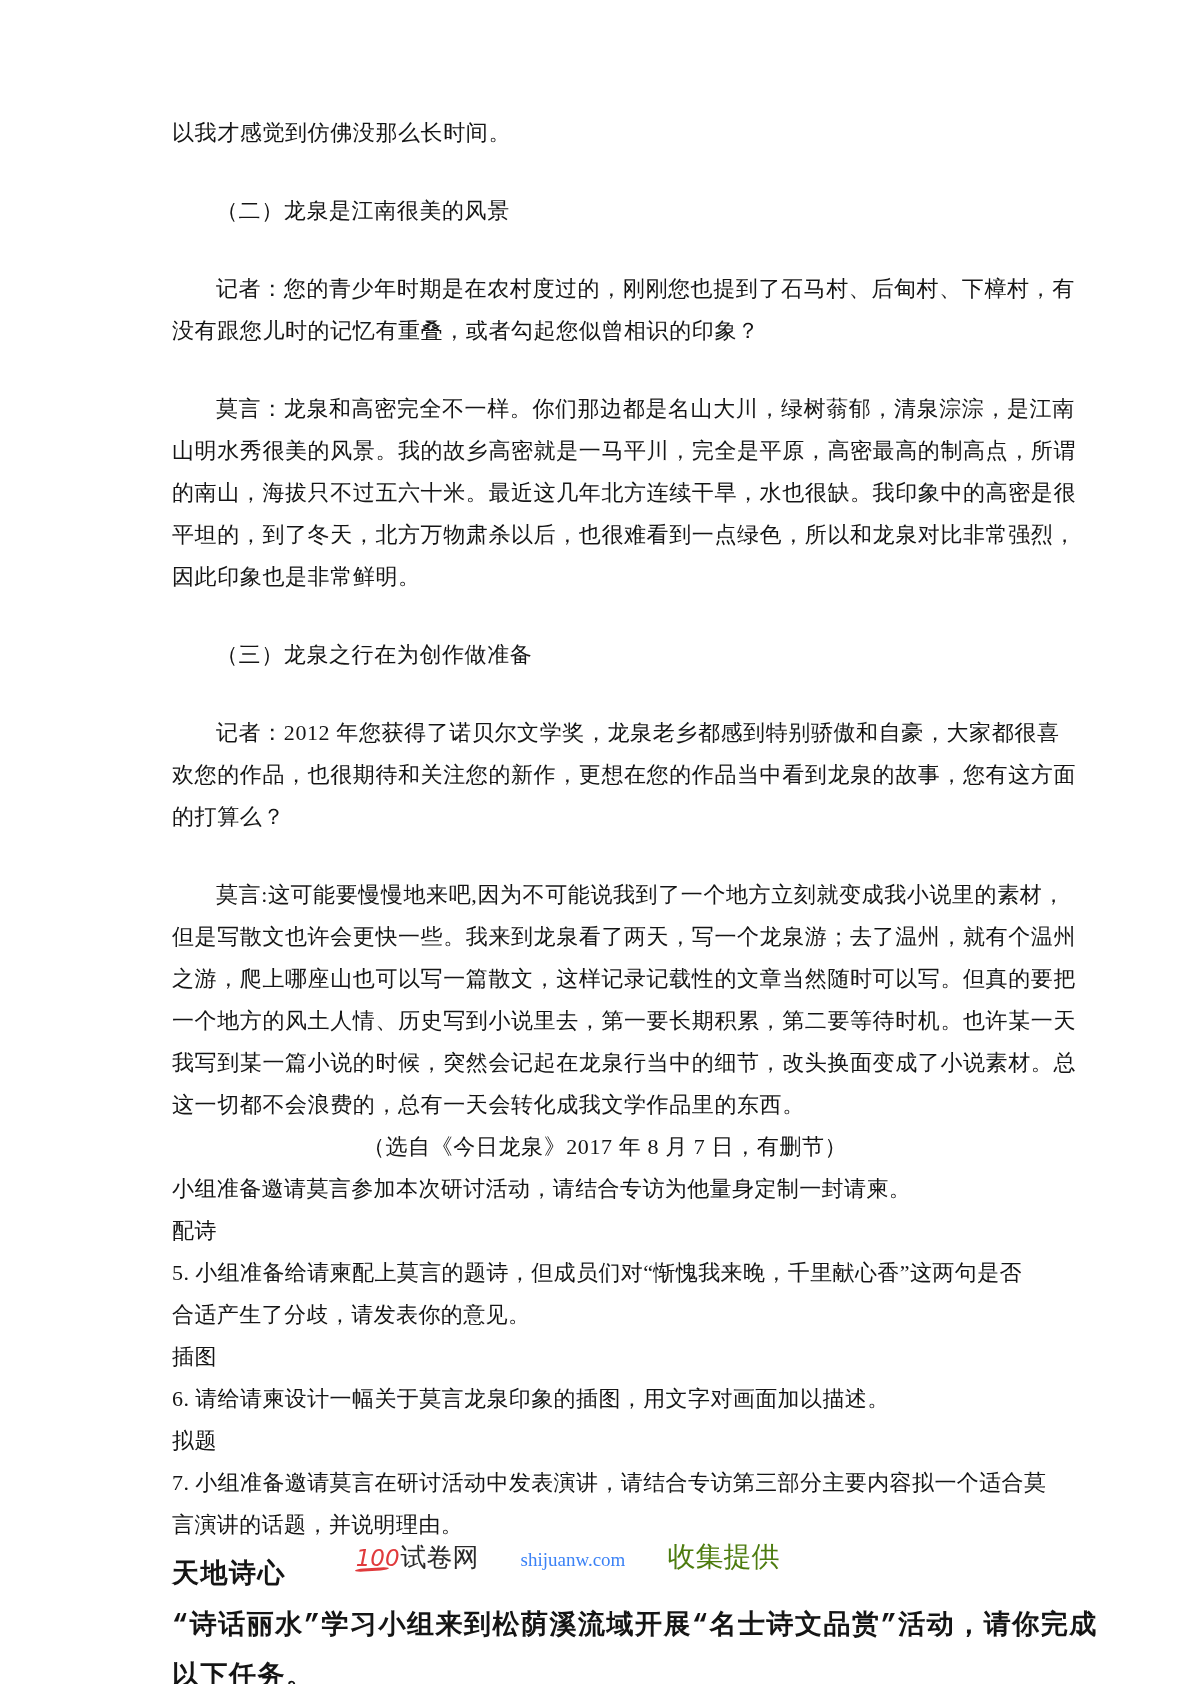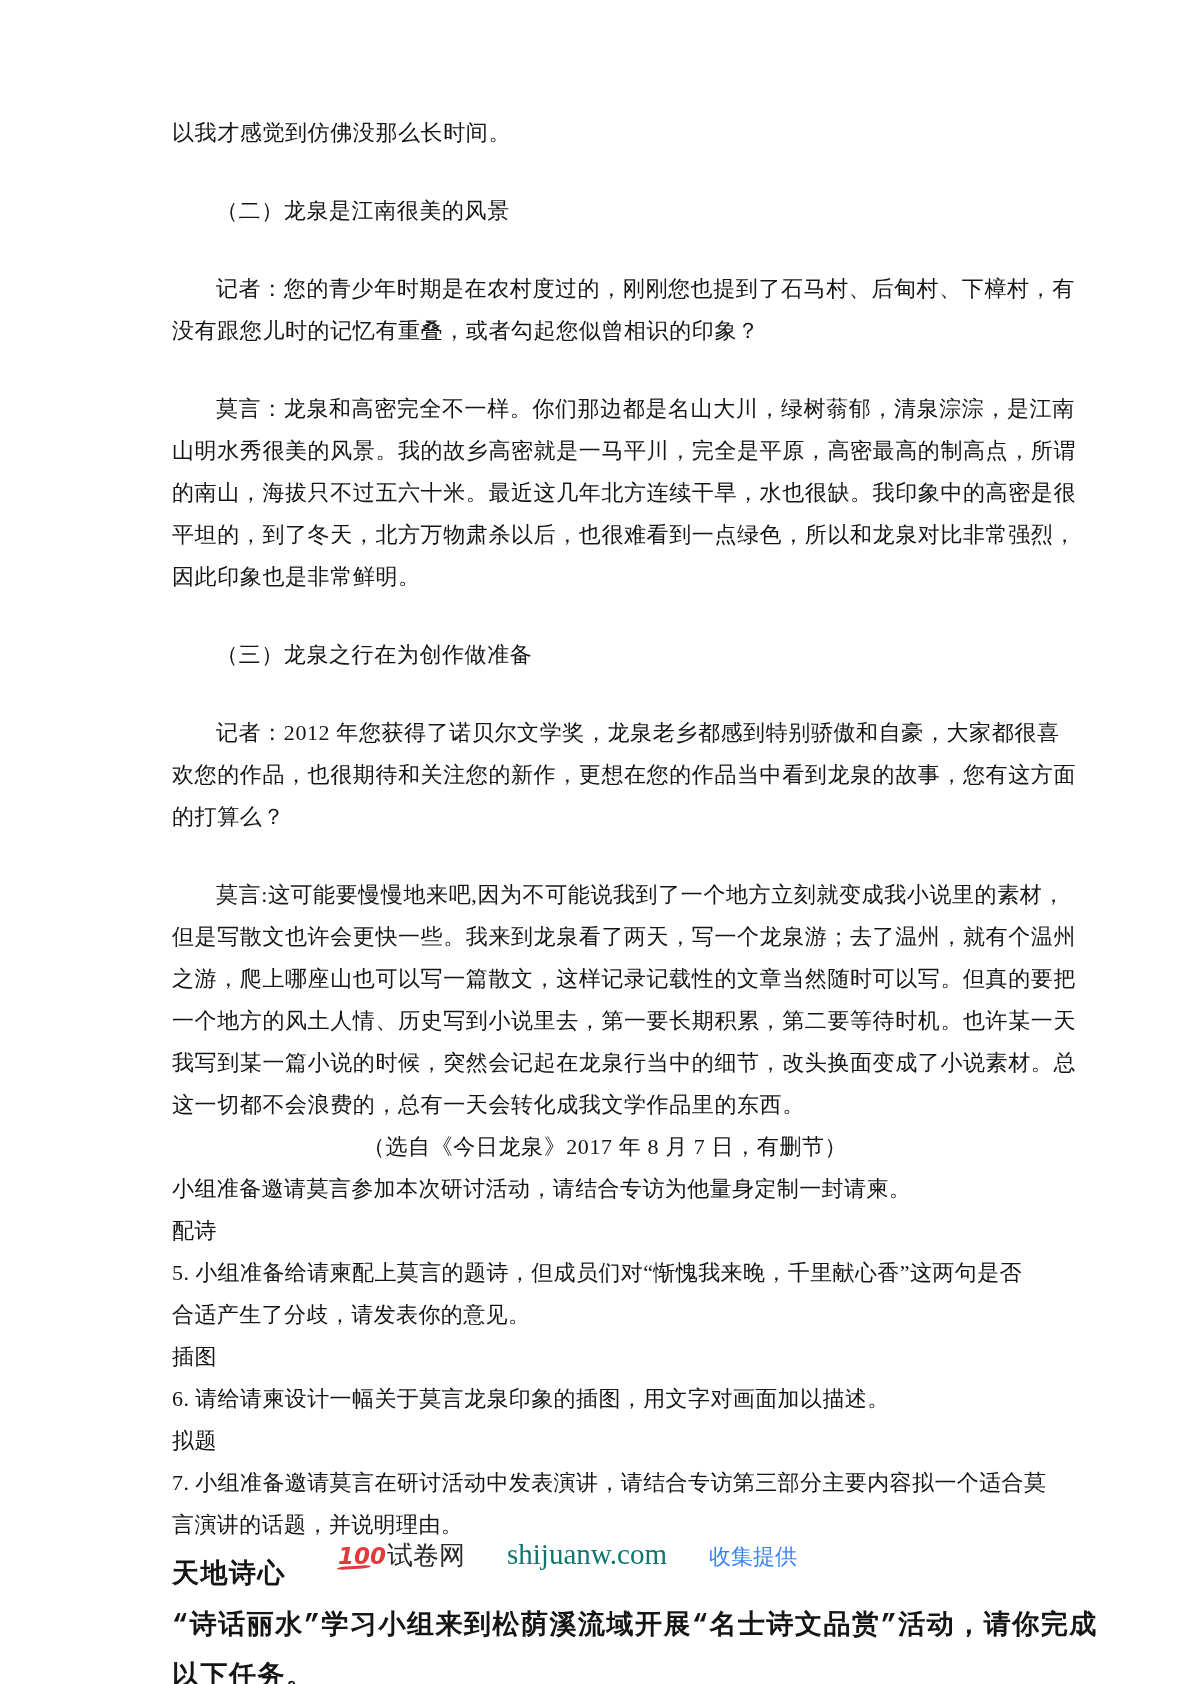--- a/index.html
+++ b/index.html
@@ -51,7 +51,7 @@
     color: var(--accent, #e03a3c);
     font-family: "DejaVu Sans", sans-serif;
     font-style: italic;
-    font-weight: bold;
+    font-weight: normal;
     font-size: 23px;
     margin-right: 1px;
   }

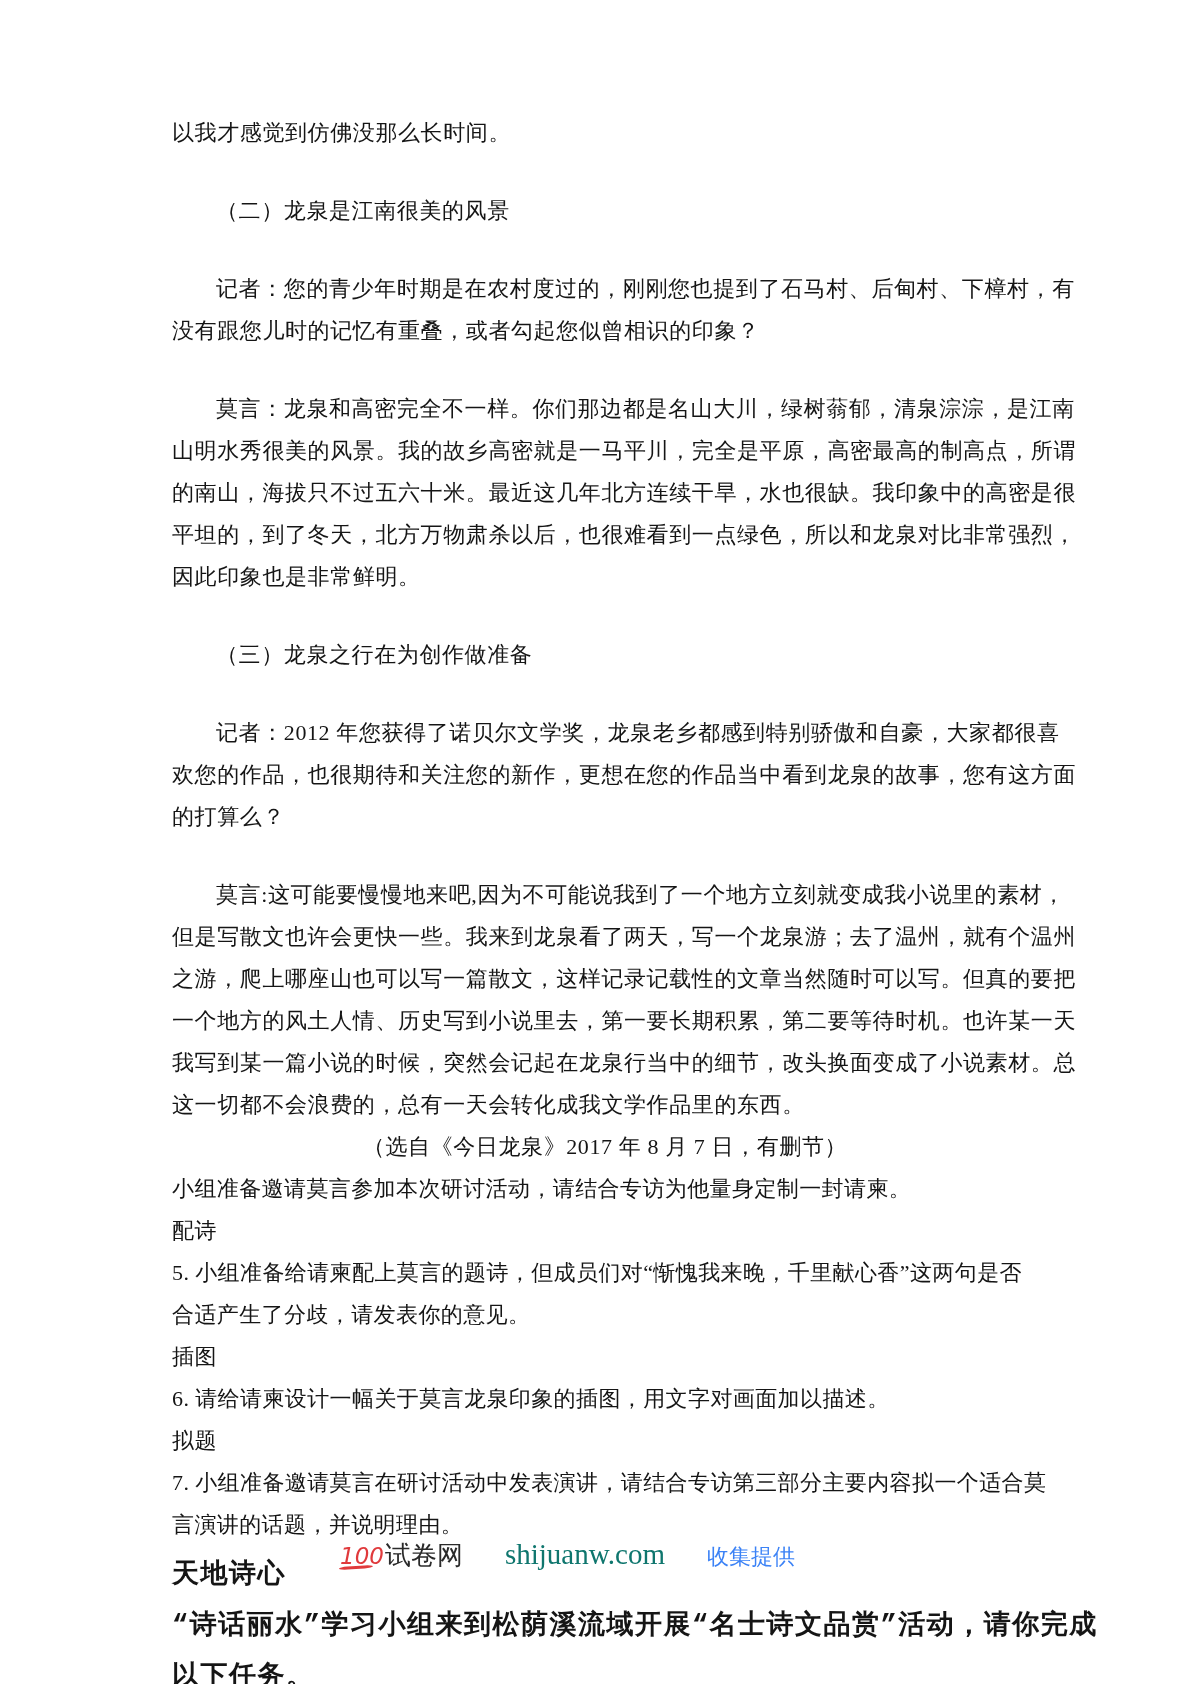--- a/index.html
+++ b/index.html
@@ -67,7 +67,7 @@
     transform: rotate(-4deg);
   }
   .logo-site { font-size: 26px; color: #2a2a2a; }
-  .footer-domain { margin: 0 42px; font-size: 29px; color: #0f766e; }
+  .footer-domain { margin: 0 42px; font-size: 19px; color: #3b82f6; }
   .footer-note { font-size: 22px; color: #3b82f6; }
 </style>
 </head>

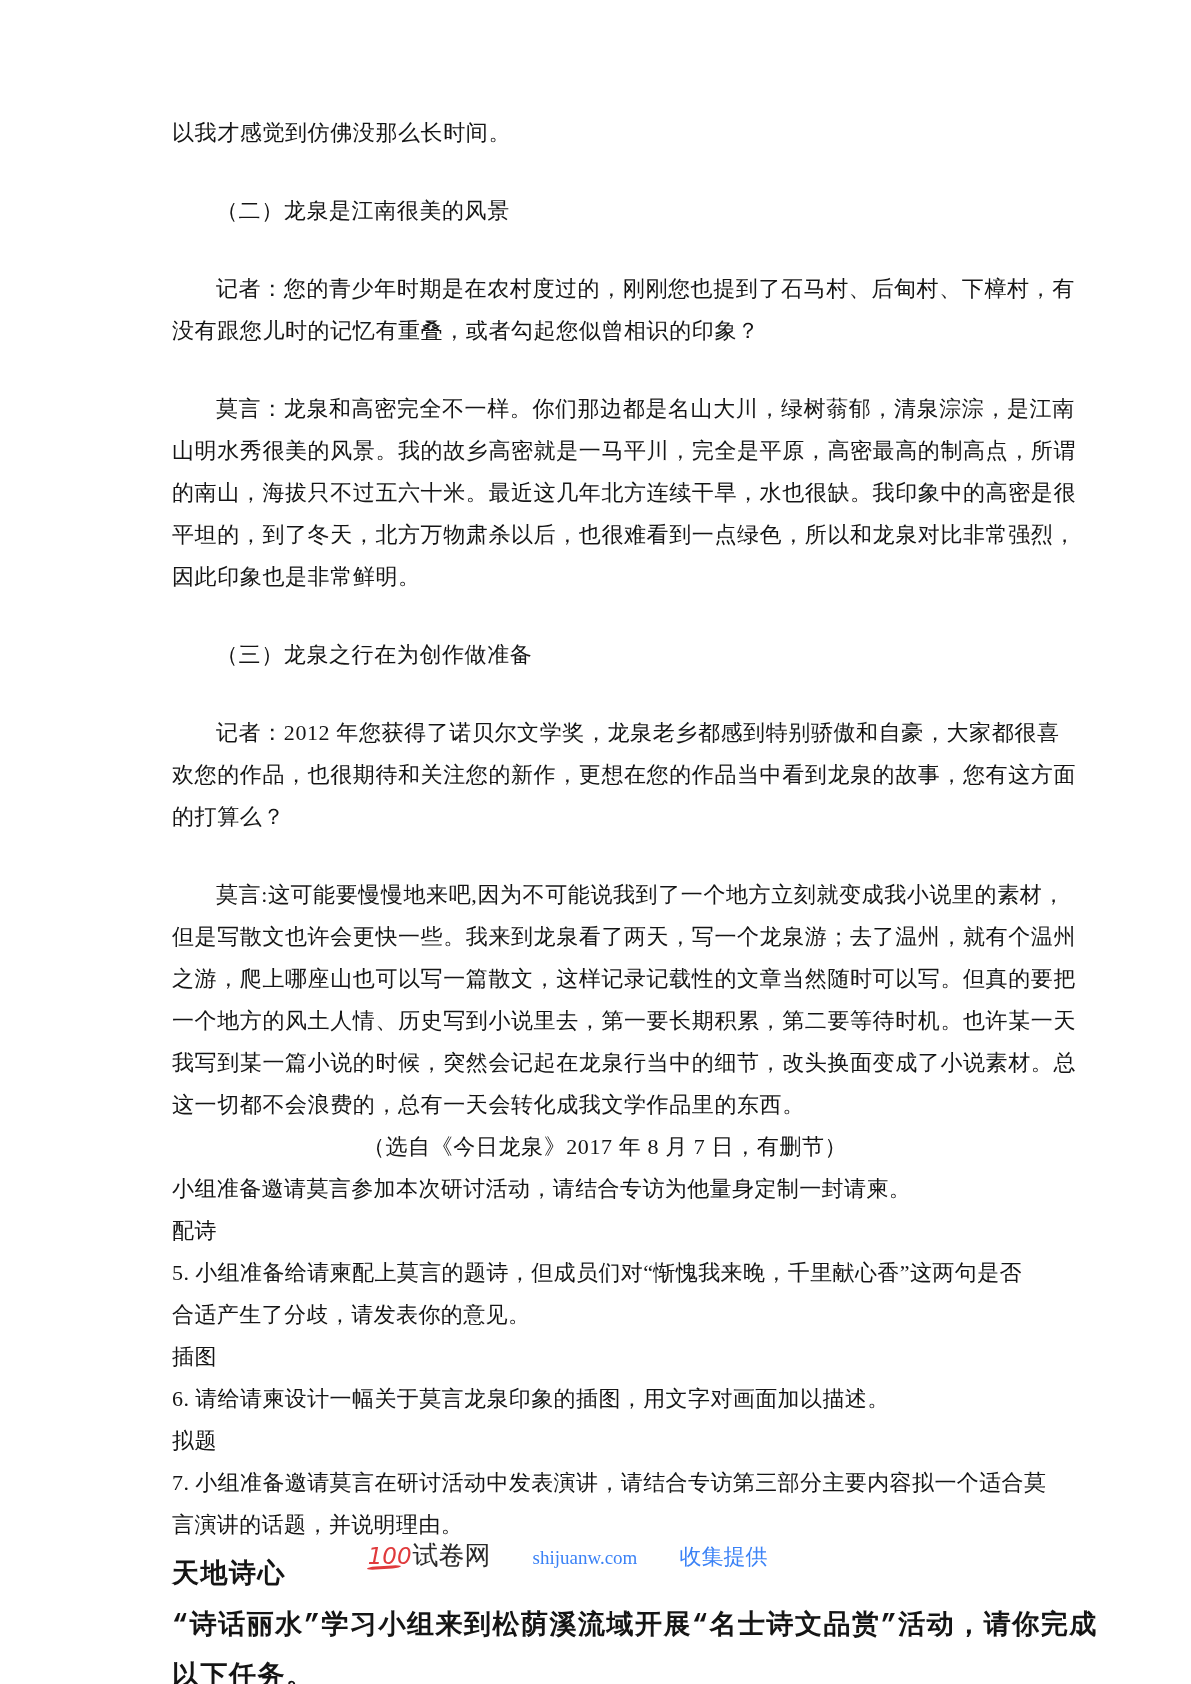--- a/index.html
+++ b/index.html
@@ -68,7 +68,7 @@
   }
   .logo-site { font-size: 26px; color: #2a2a2a; }
   .footer-domain { margin: 0 42px; font-size: 19px; color: #3b82f6; }
-  .footer-note { font-size: 22px; color: #3b82f6; }
+  .footer-note { font-size: 28px; color: #4d7c0f; }
 </style>
 </head>
 <body>

